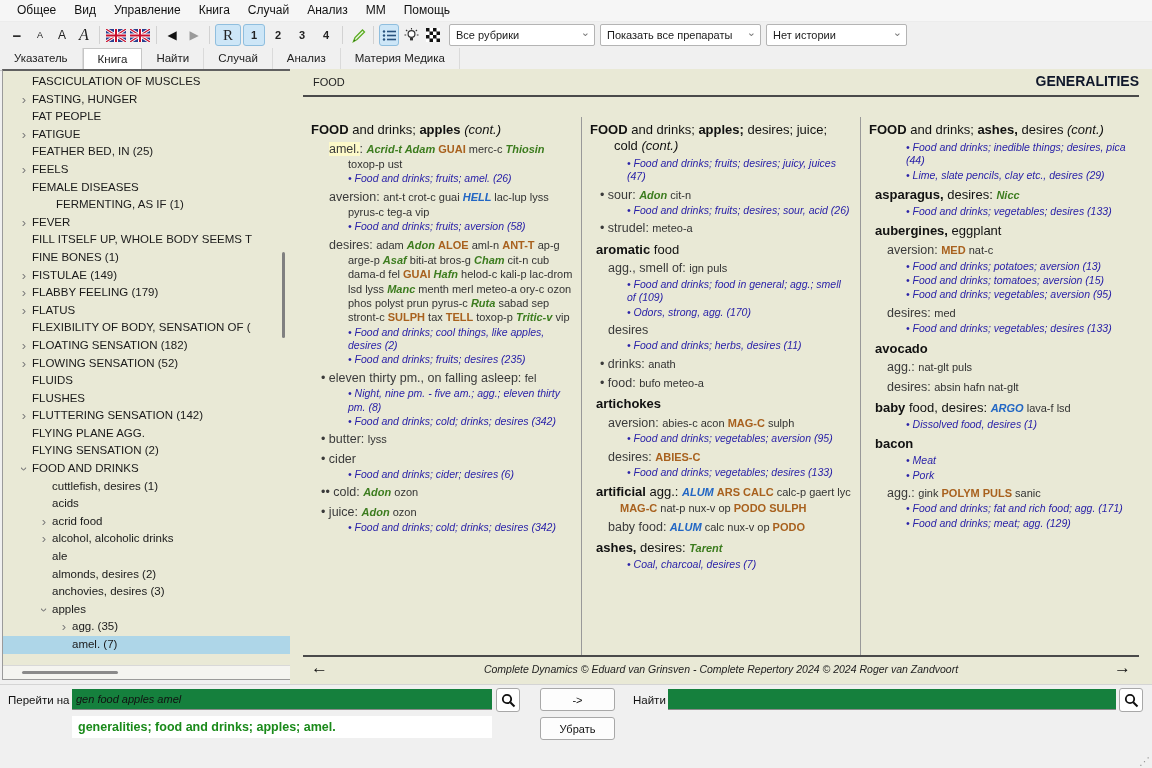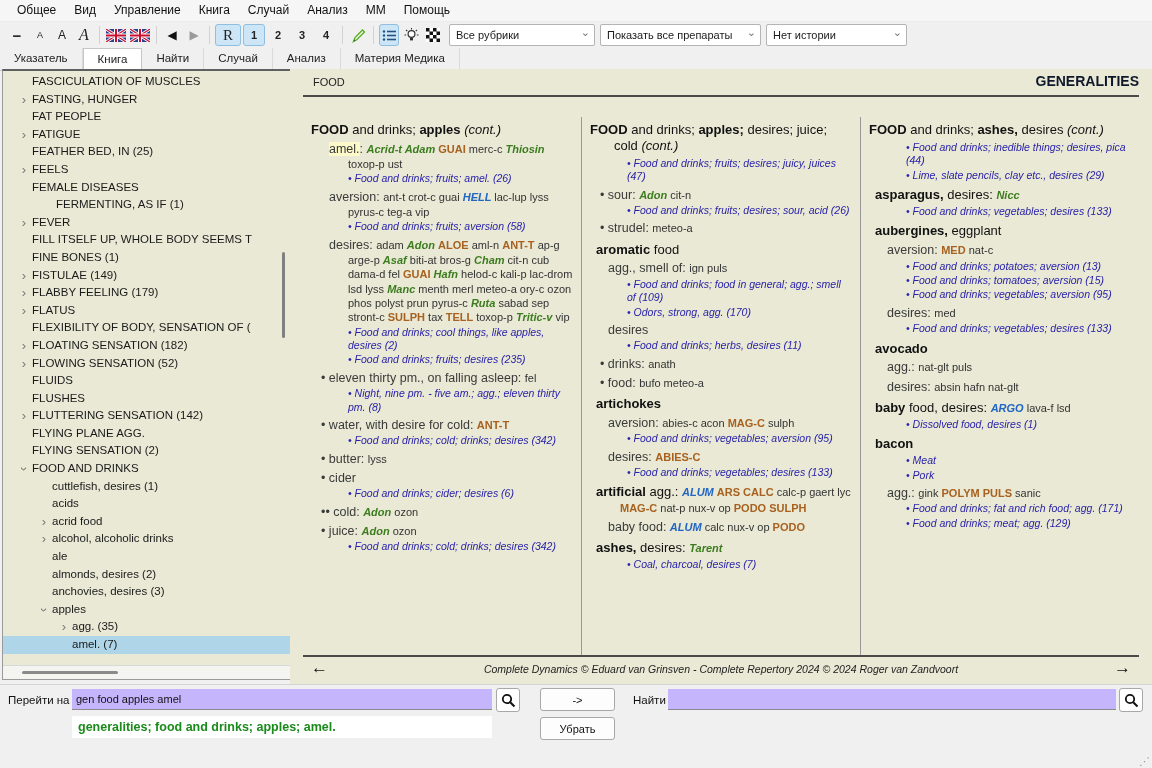--- a/index.html
+++ b/index.html
@@ -351,7 +351,6 @@
         <div class="blk-ref">• Food and drinks; fruits; desires (235)</div>
         <div class="blk-br"><span class="tk-bu">• </span><span class="tk-lb">eleven thirty pm., on falling asleep: </span><span class="tk-g1">fel</span></div>
         <div class="blk-ref">• Night, nine pm. - five am.; agg.; eleven thirty pm. (8)</div>
-        <div class="blk-br"><span class="tk-bu">• </span><span class="tk-lb">water, with desire for cold: </span><span class="tk-g3">ANT-T</span></div>
         <div class="blk-ref">• Food and drinks; cold; drinks; desires (342)</div>
         <div class="blk-br"><span class="tk-bu">• </span><span class="tk-lb">butter: </span><span class="tk-g1">lyss</span></div>
         <div class="blk-br"><span class="tk-bu">• </span><span class="tk-lb">cider</span></div>

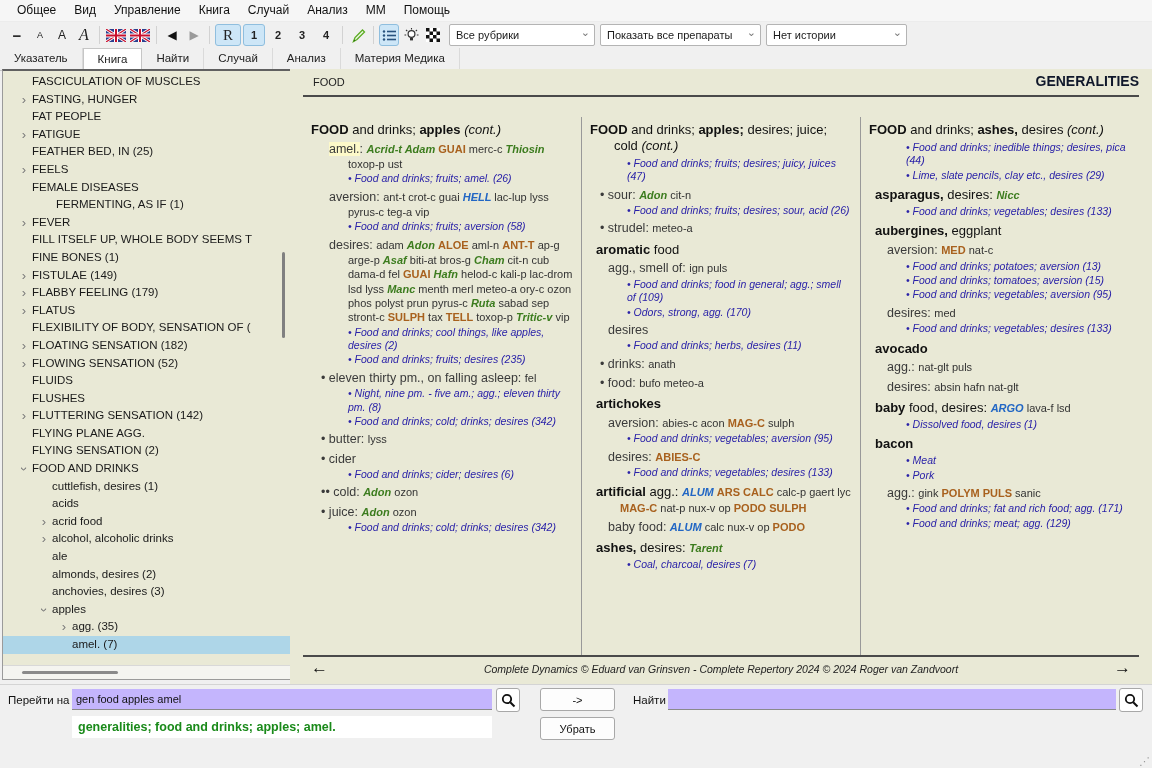--- a/index.html
+++ b/index.html
@@ -74,7 +74,7 @@
   
   .bottombar{position:absolute;left:0;right:0;bottom:0;height:83px;background:#f0f0f0;border-top:1px solid #d4d4d4;}
   .blabel{position:absolute;font-size:11.5px;color:#111;}
-  .field{position:absolute;background:#c4b5fd;border:none;border-bottom:1px solid #8a8a8a;font-size:11px;height:20px;padding:0 4px;font-family:"Liberation Sans",sans-serif;color:#111;outline:none;}
+  .field{position:absolute;background:#15803d;border:none;border-bottom:1px solid #8a8a8a;font-size:11px;height:20px;padding:0 4px;font-family:"Liberation Sans",sans-serif;color:#111;outline:none;font-style:italic;}
   .sbtn{position:absolute;width:22px;height:22px;border:1px solid #a8a8a8;border-radius:3px;background:#fff;display:flex;align-items:center;justify-content:center;}
   .btn{position:absolute;height:21px;border:1px solid #a8a8a8;border-radius:3px;background:#fdfdfd;font-size:11px;display:flex;align-items:center;justify-content:center;color:#111;}
   .crumbbox{position:absolute;left:72px;top:31px;width:420px;height:22px;background:#fff;}

